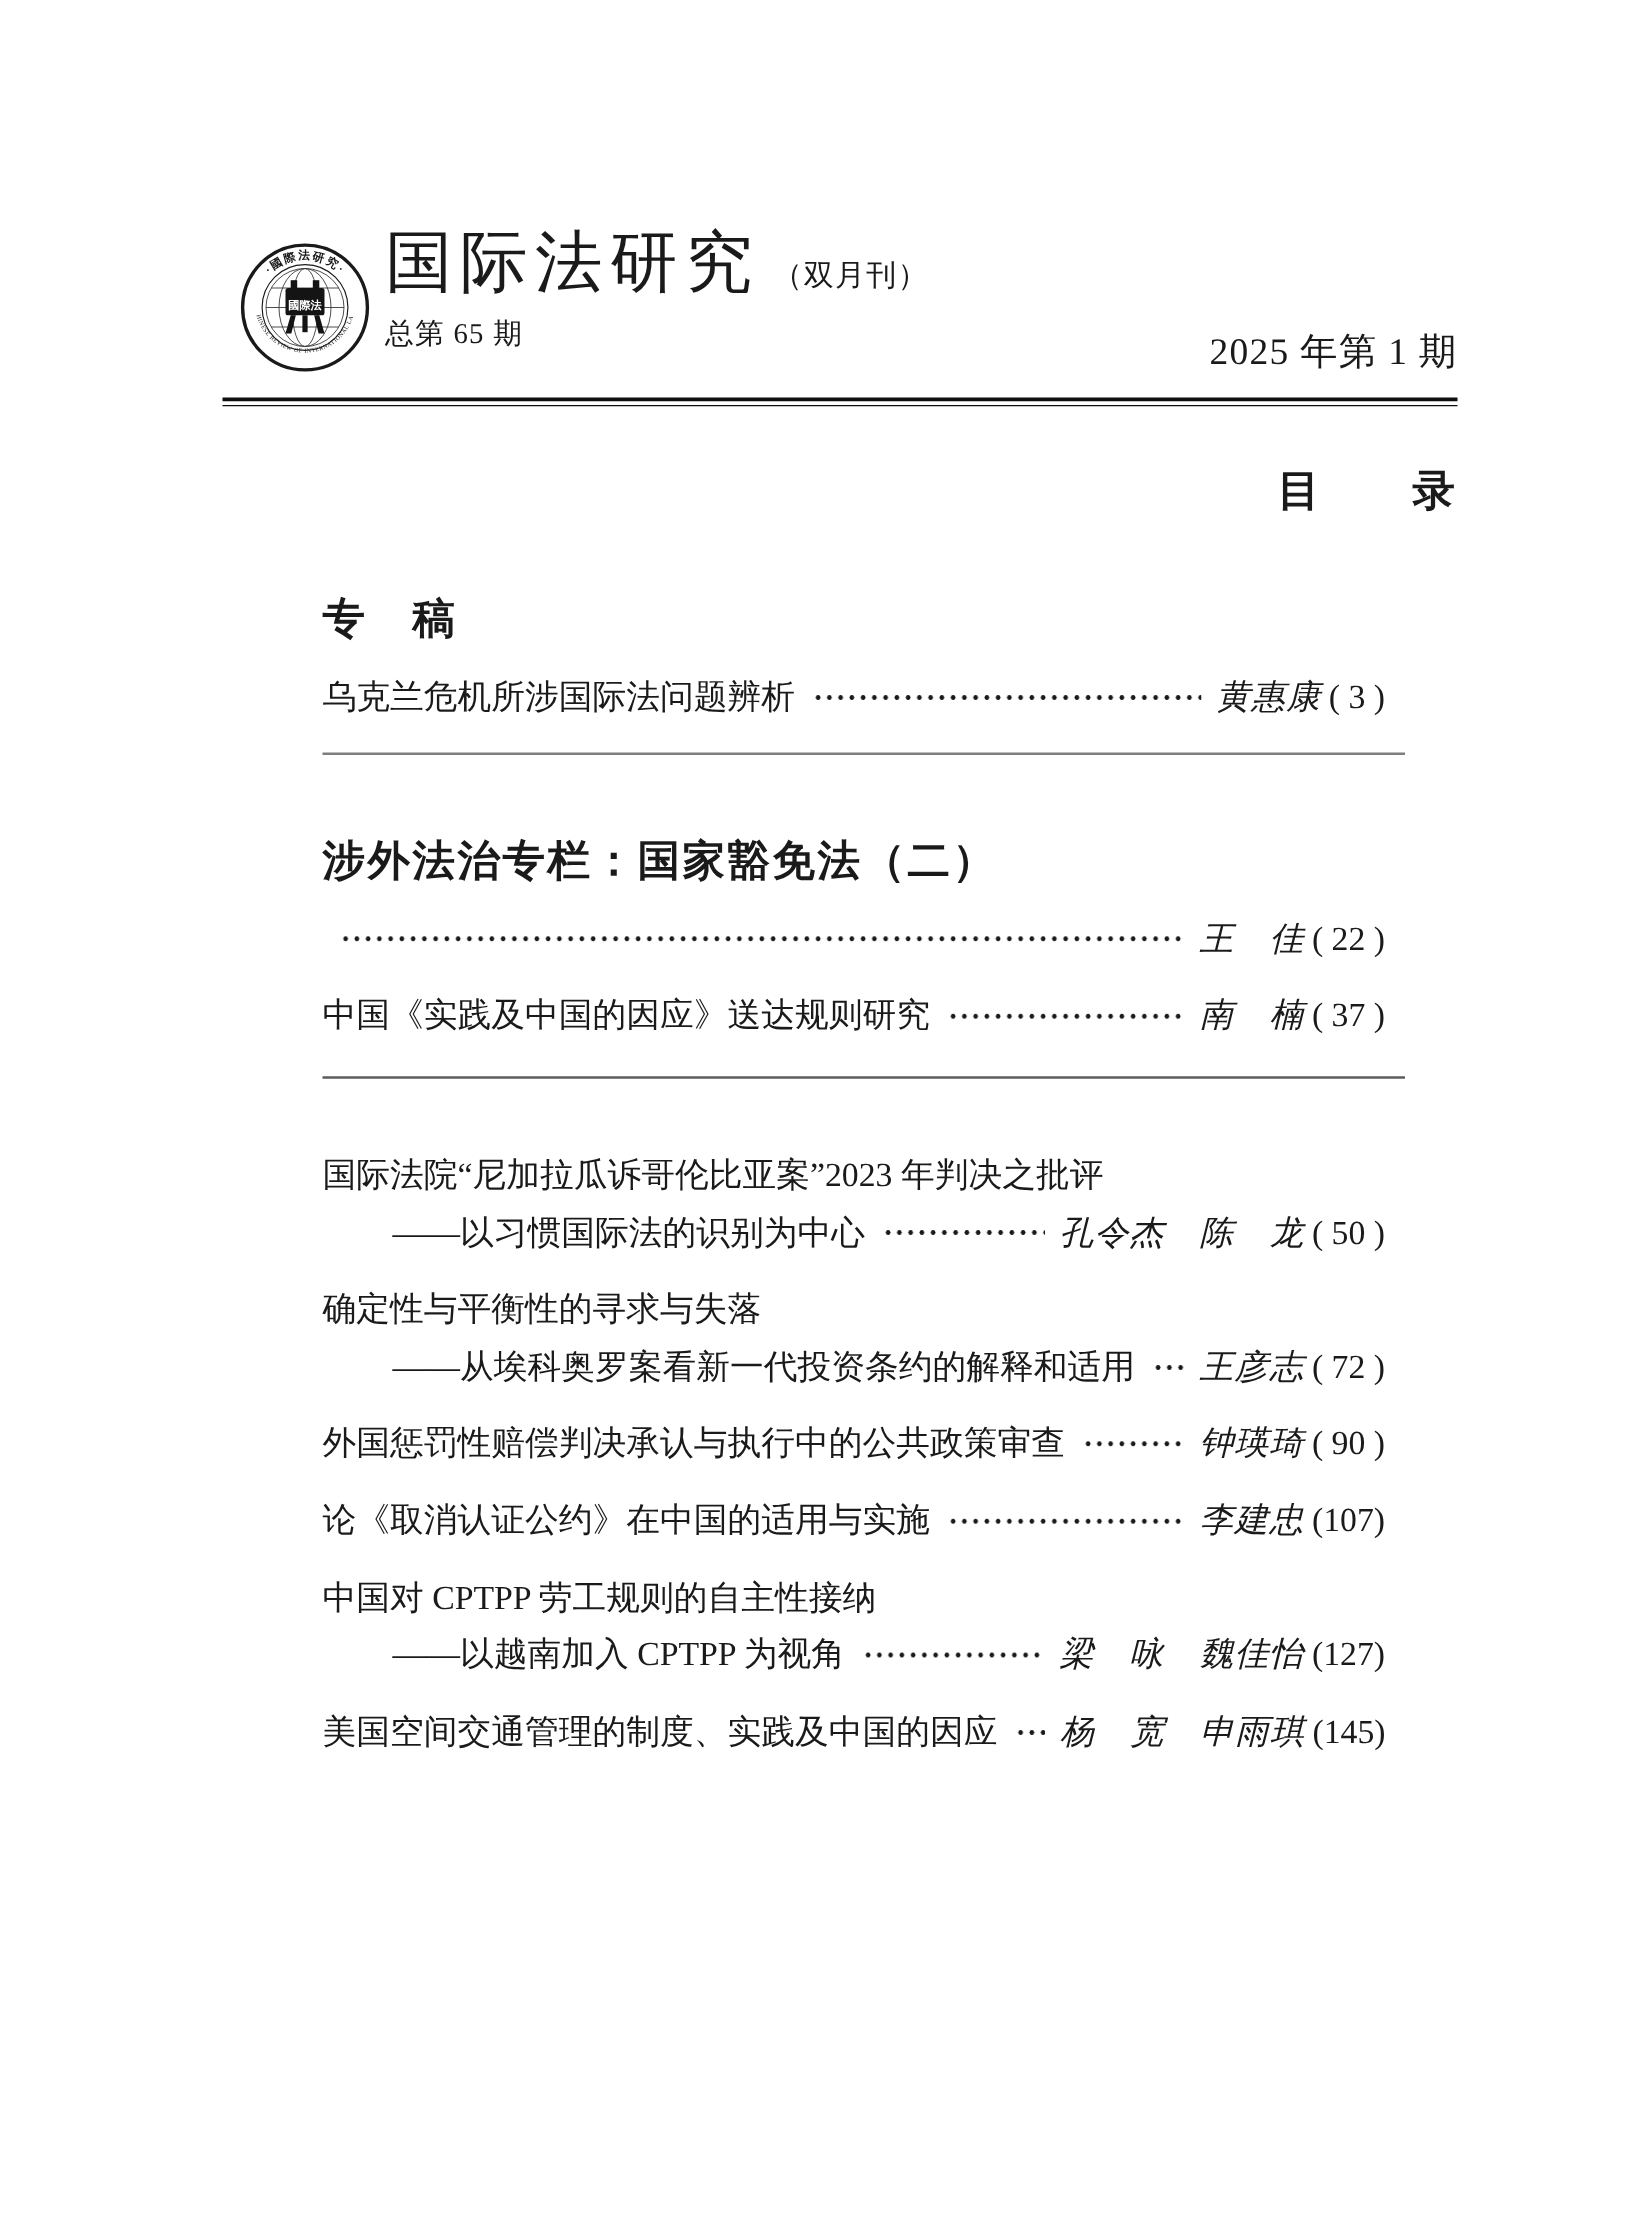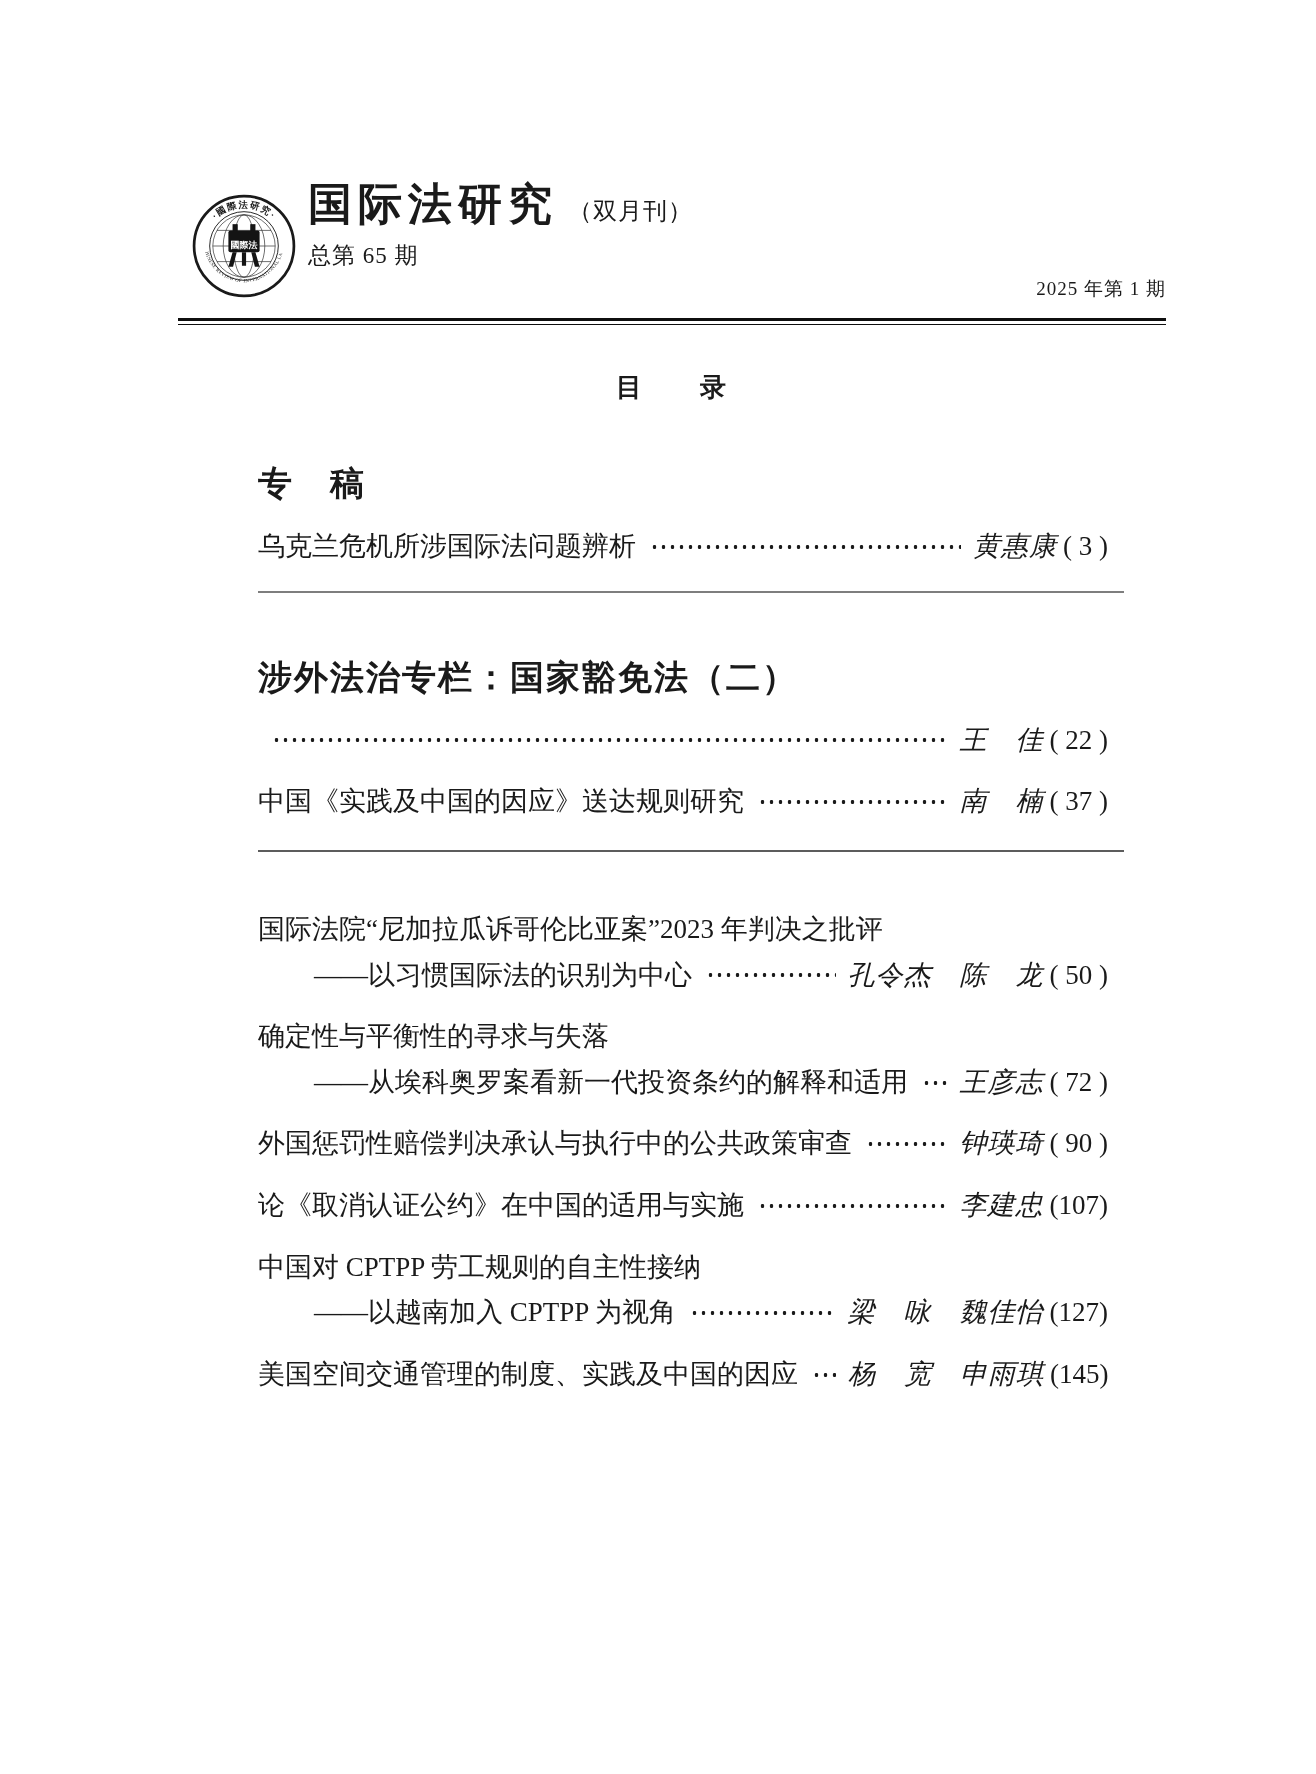--- a/index.html
+++ b/index.html
@@ -18,7 +18,7 @@
   .title-block{position:absolute;left:130px;top:-4px;}
   .title-line{display:flex;align-items:baseline;gap:10px;}
   .journal-title{
-    font-size:44px;font-weight:700;letter-spacing:6px;line-height:1.05;
+    font-size:54px;font-weight:400;letter-spacing:6px;line-height:1.05;
   }
   .journal-subtitle{font-size:24px;letter-spacing:1px;}
   .issue-no{font-size:23px;margin-top:12px;letter-spacing:1px;}

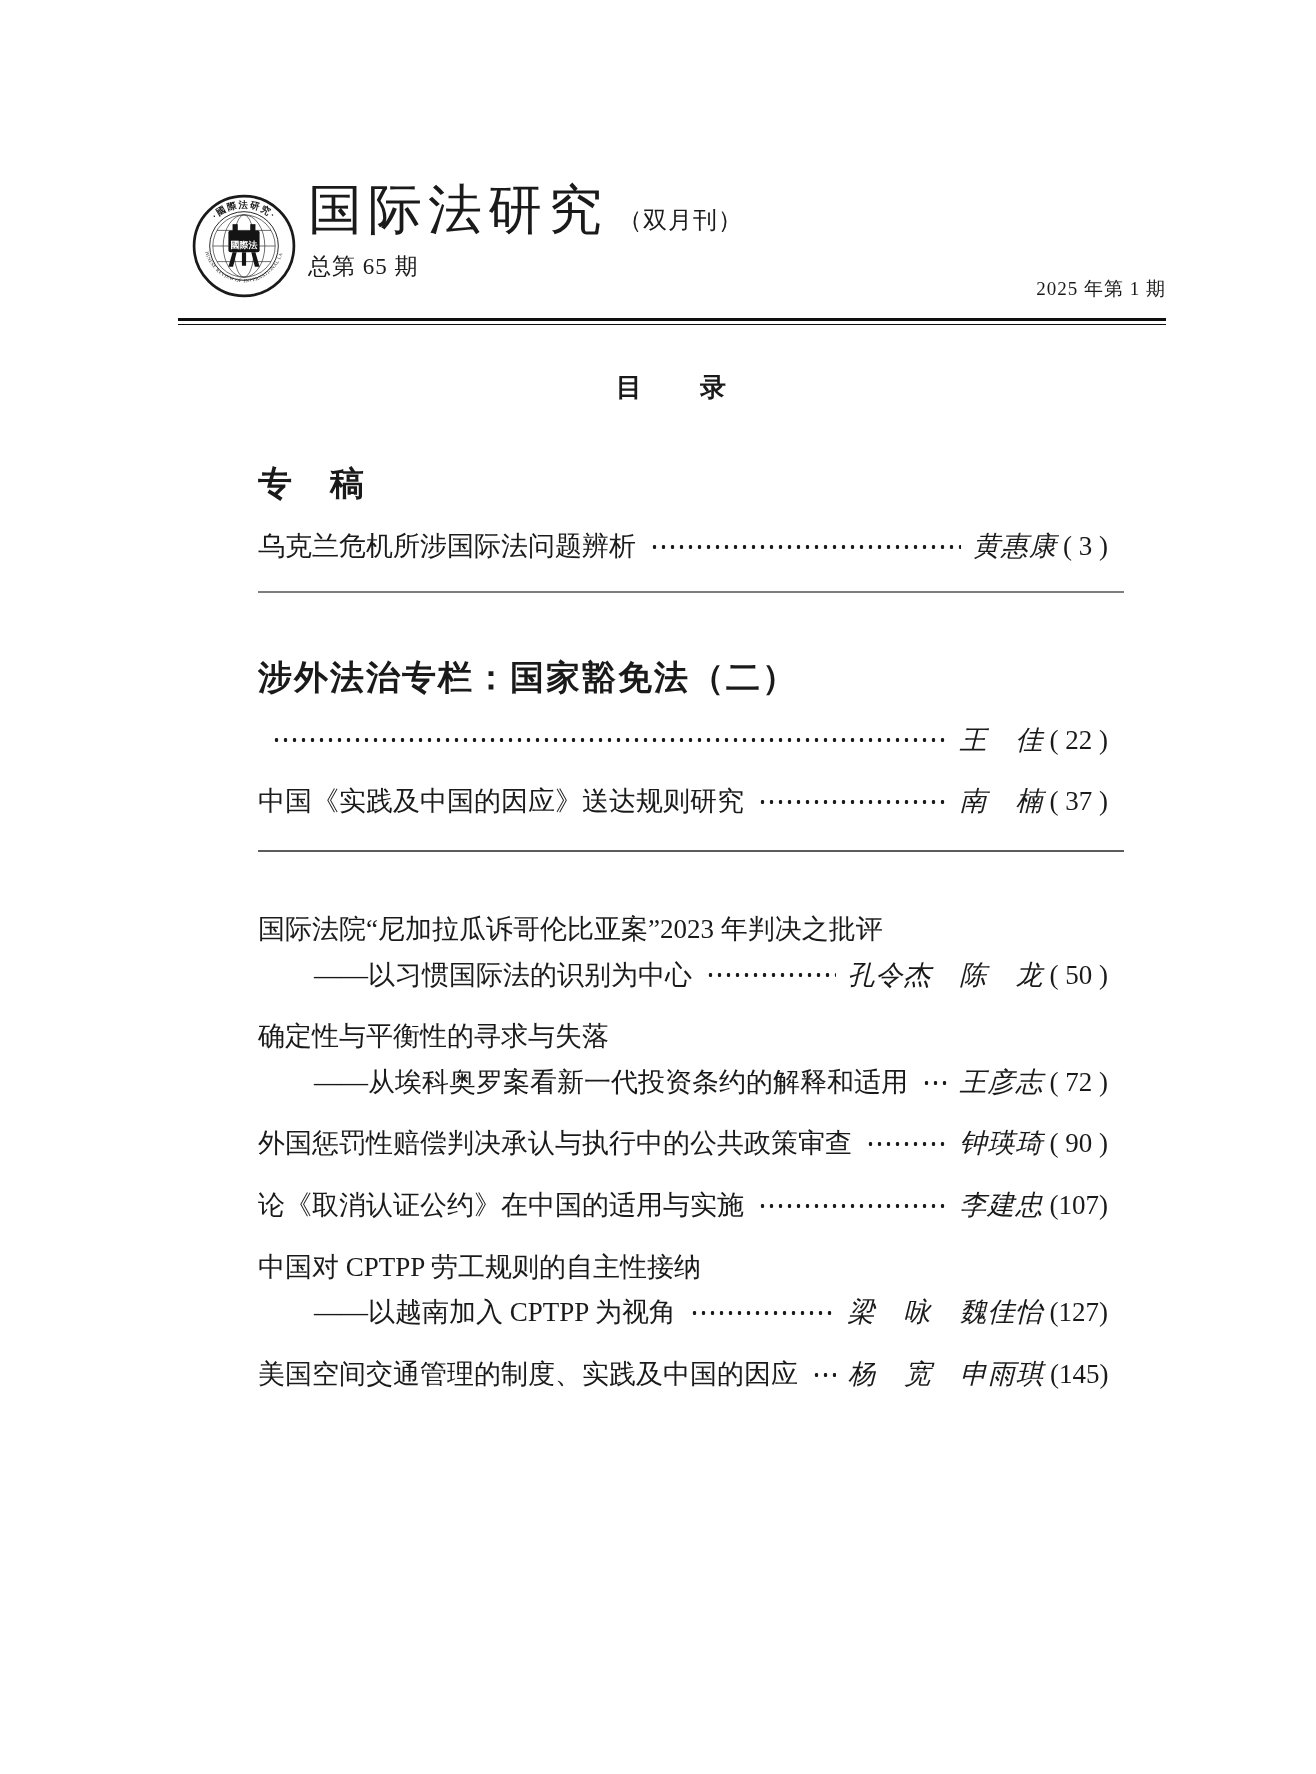--- a/index.html
+++ b/index.html
@@ -22,7 +22,7 @@
   }
   .journal-subtitle{font-size:24px;letter-spacing:1px;}
   .issue-no{font-size:23px;margin-top:12px;letter-spacing:1px;}
-  .issue-date{position:absolute;right:0;bottom:4px;font-size:19px;letter-spacing:1px;}
+  .issue-date{position:absolute;right:0;bottom:4px;font-size:30px;letter-spacing:1px;}
   .double-rule{
     margin-top:12px;height:3px;
     border-top:3.5px solid #0f0f0f;

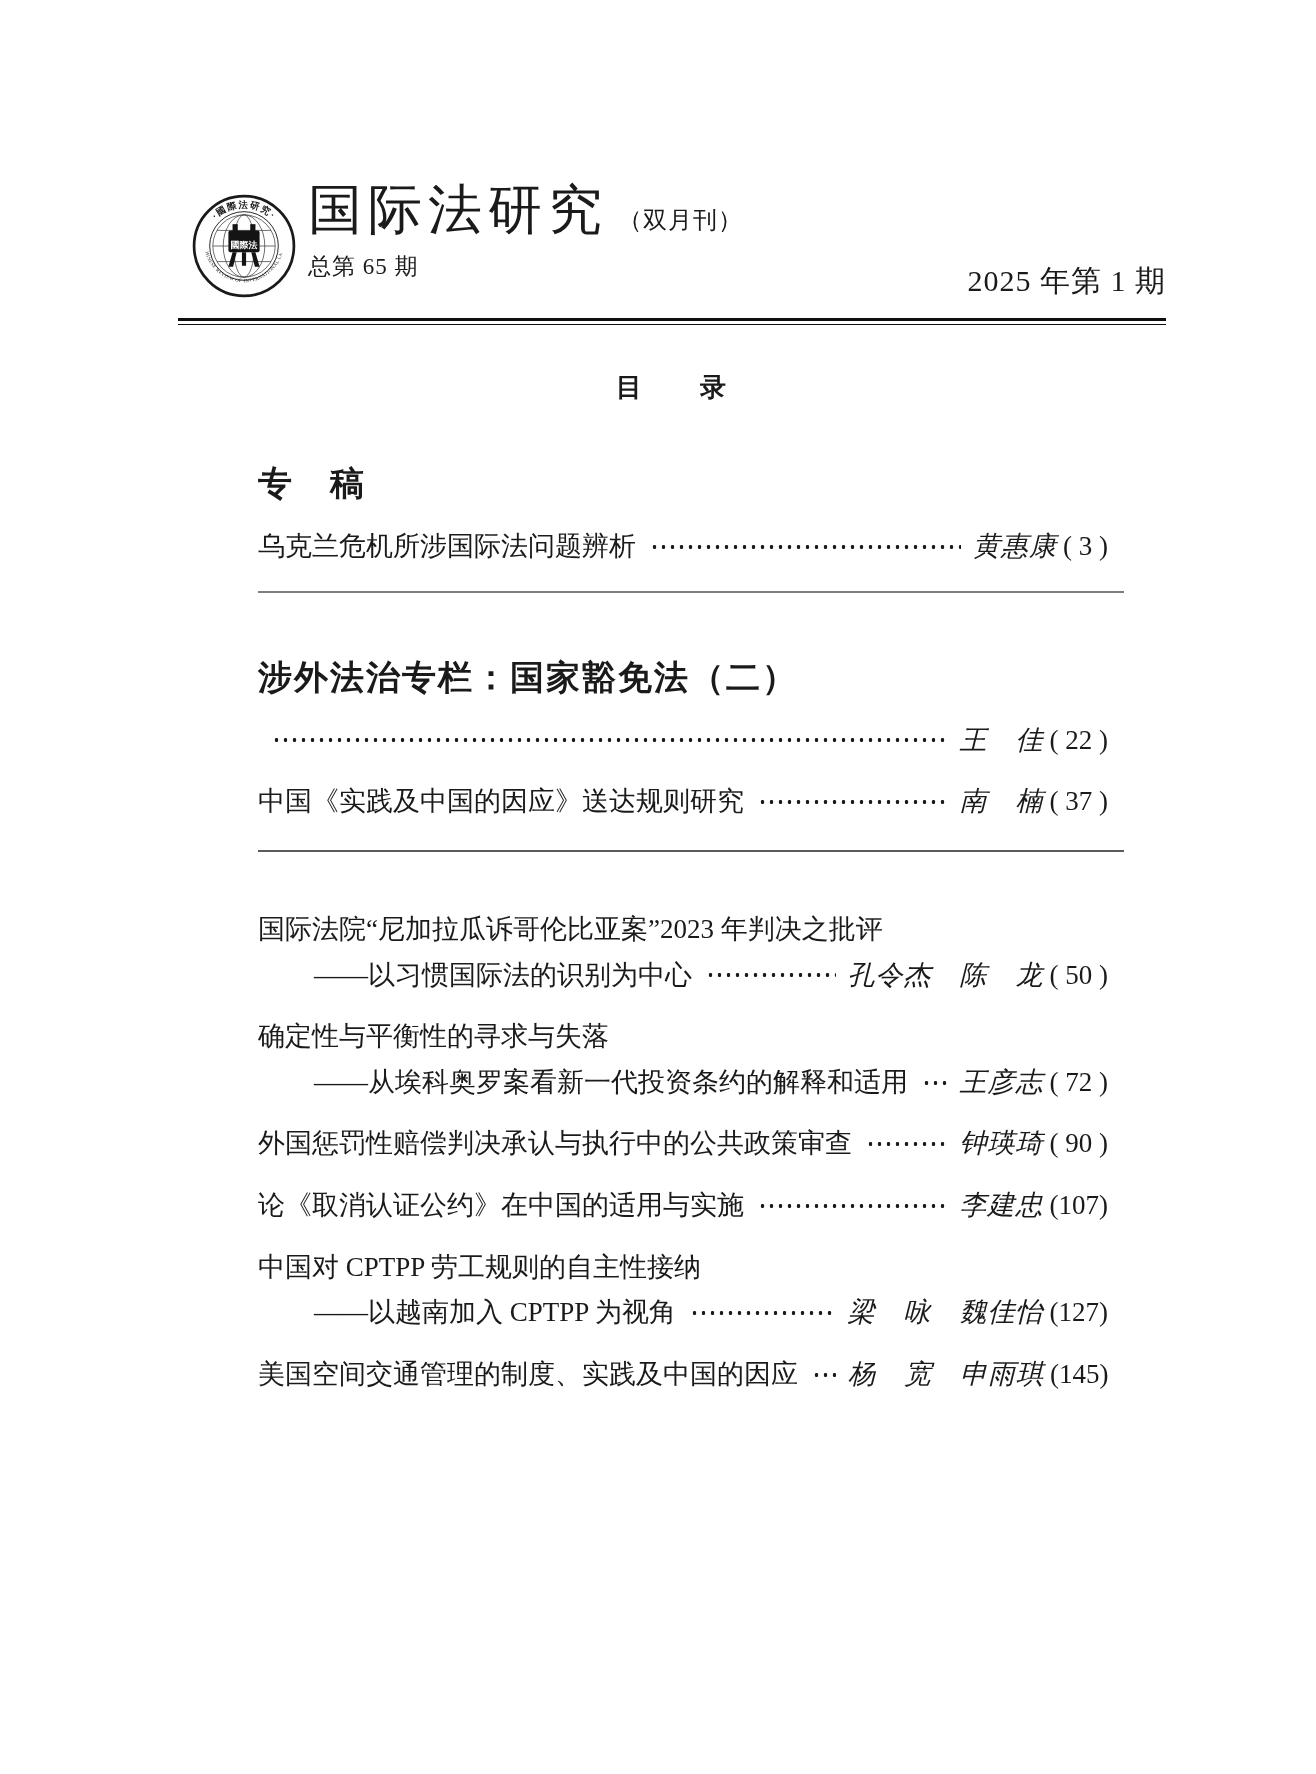--- a/index.html
+++ b/index.html
@@ -32,8 +32,8 @@
   .toc-heading{
     margin:60px 0 0 0;
     width:988px;margin-left:178px;
-    text-align:center;
-    font-size:26px;font-weight:900;
+    text-align:right;
+    font-size:34px;font-weight:900;
     letter-spacing:2px;
   }
   

